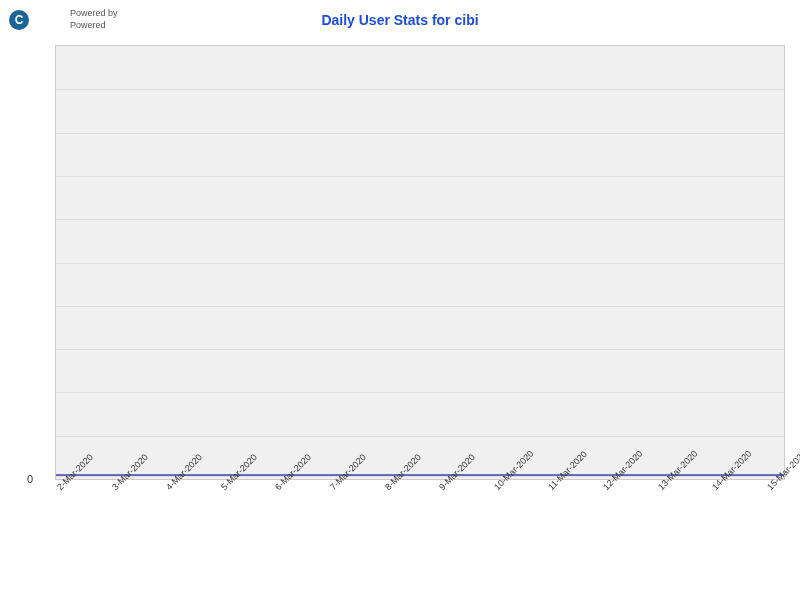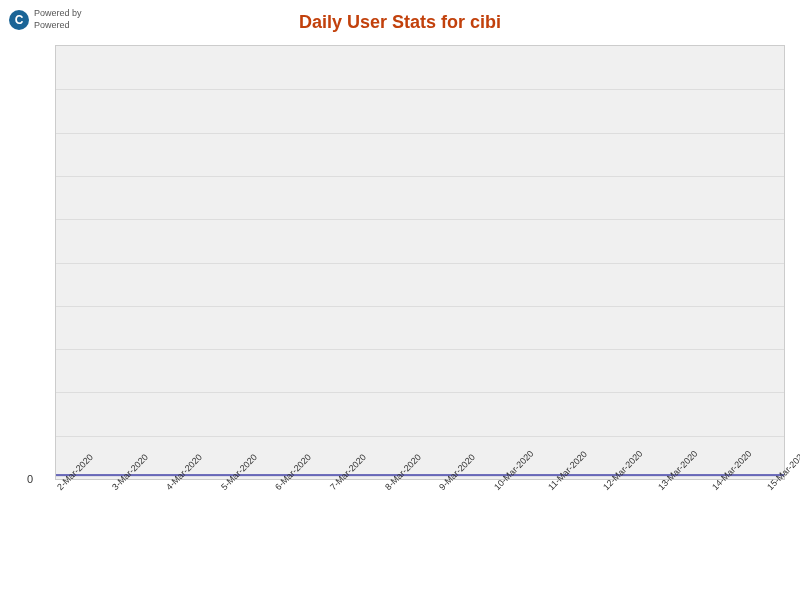--- a/index.html
+++ b/index.html
@@ -29,6 +29,7 @@
       font-size: 9px;
       color: #555;
       line-height: 1.3;
+      margin-left: 36px;
     }
 
     

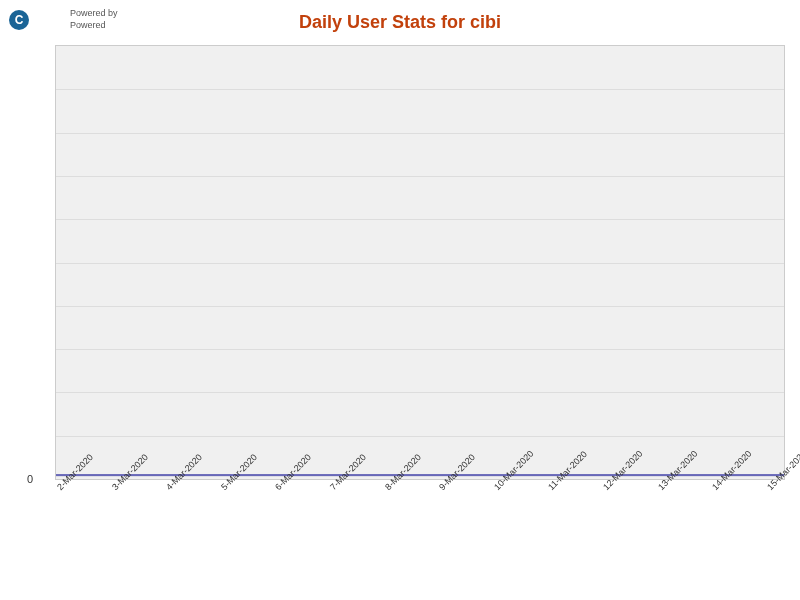--- a/index.html
+++ b/index.html
@@ -39,9 +39,9 @@
       left: 0;
       right: 0;
       text-align: center;
-      font-size: 18px;
+      font-size: 14px;
       font-weight: bold;
-      color: #c2410c;
+      color: #1d4ed8;
     }
 
     

